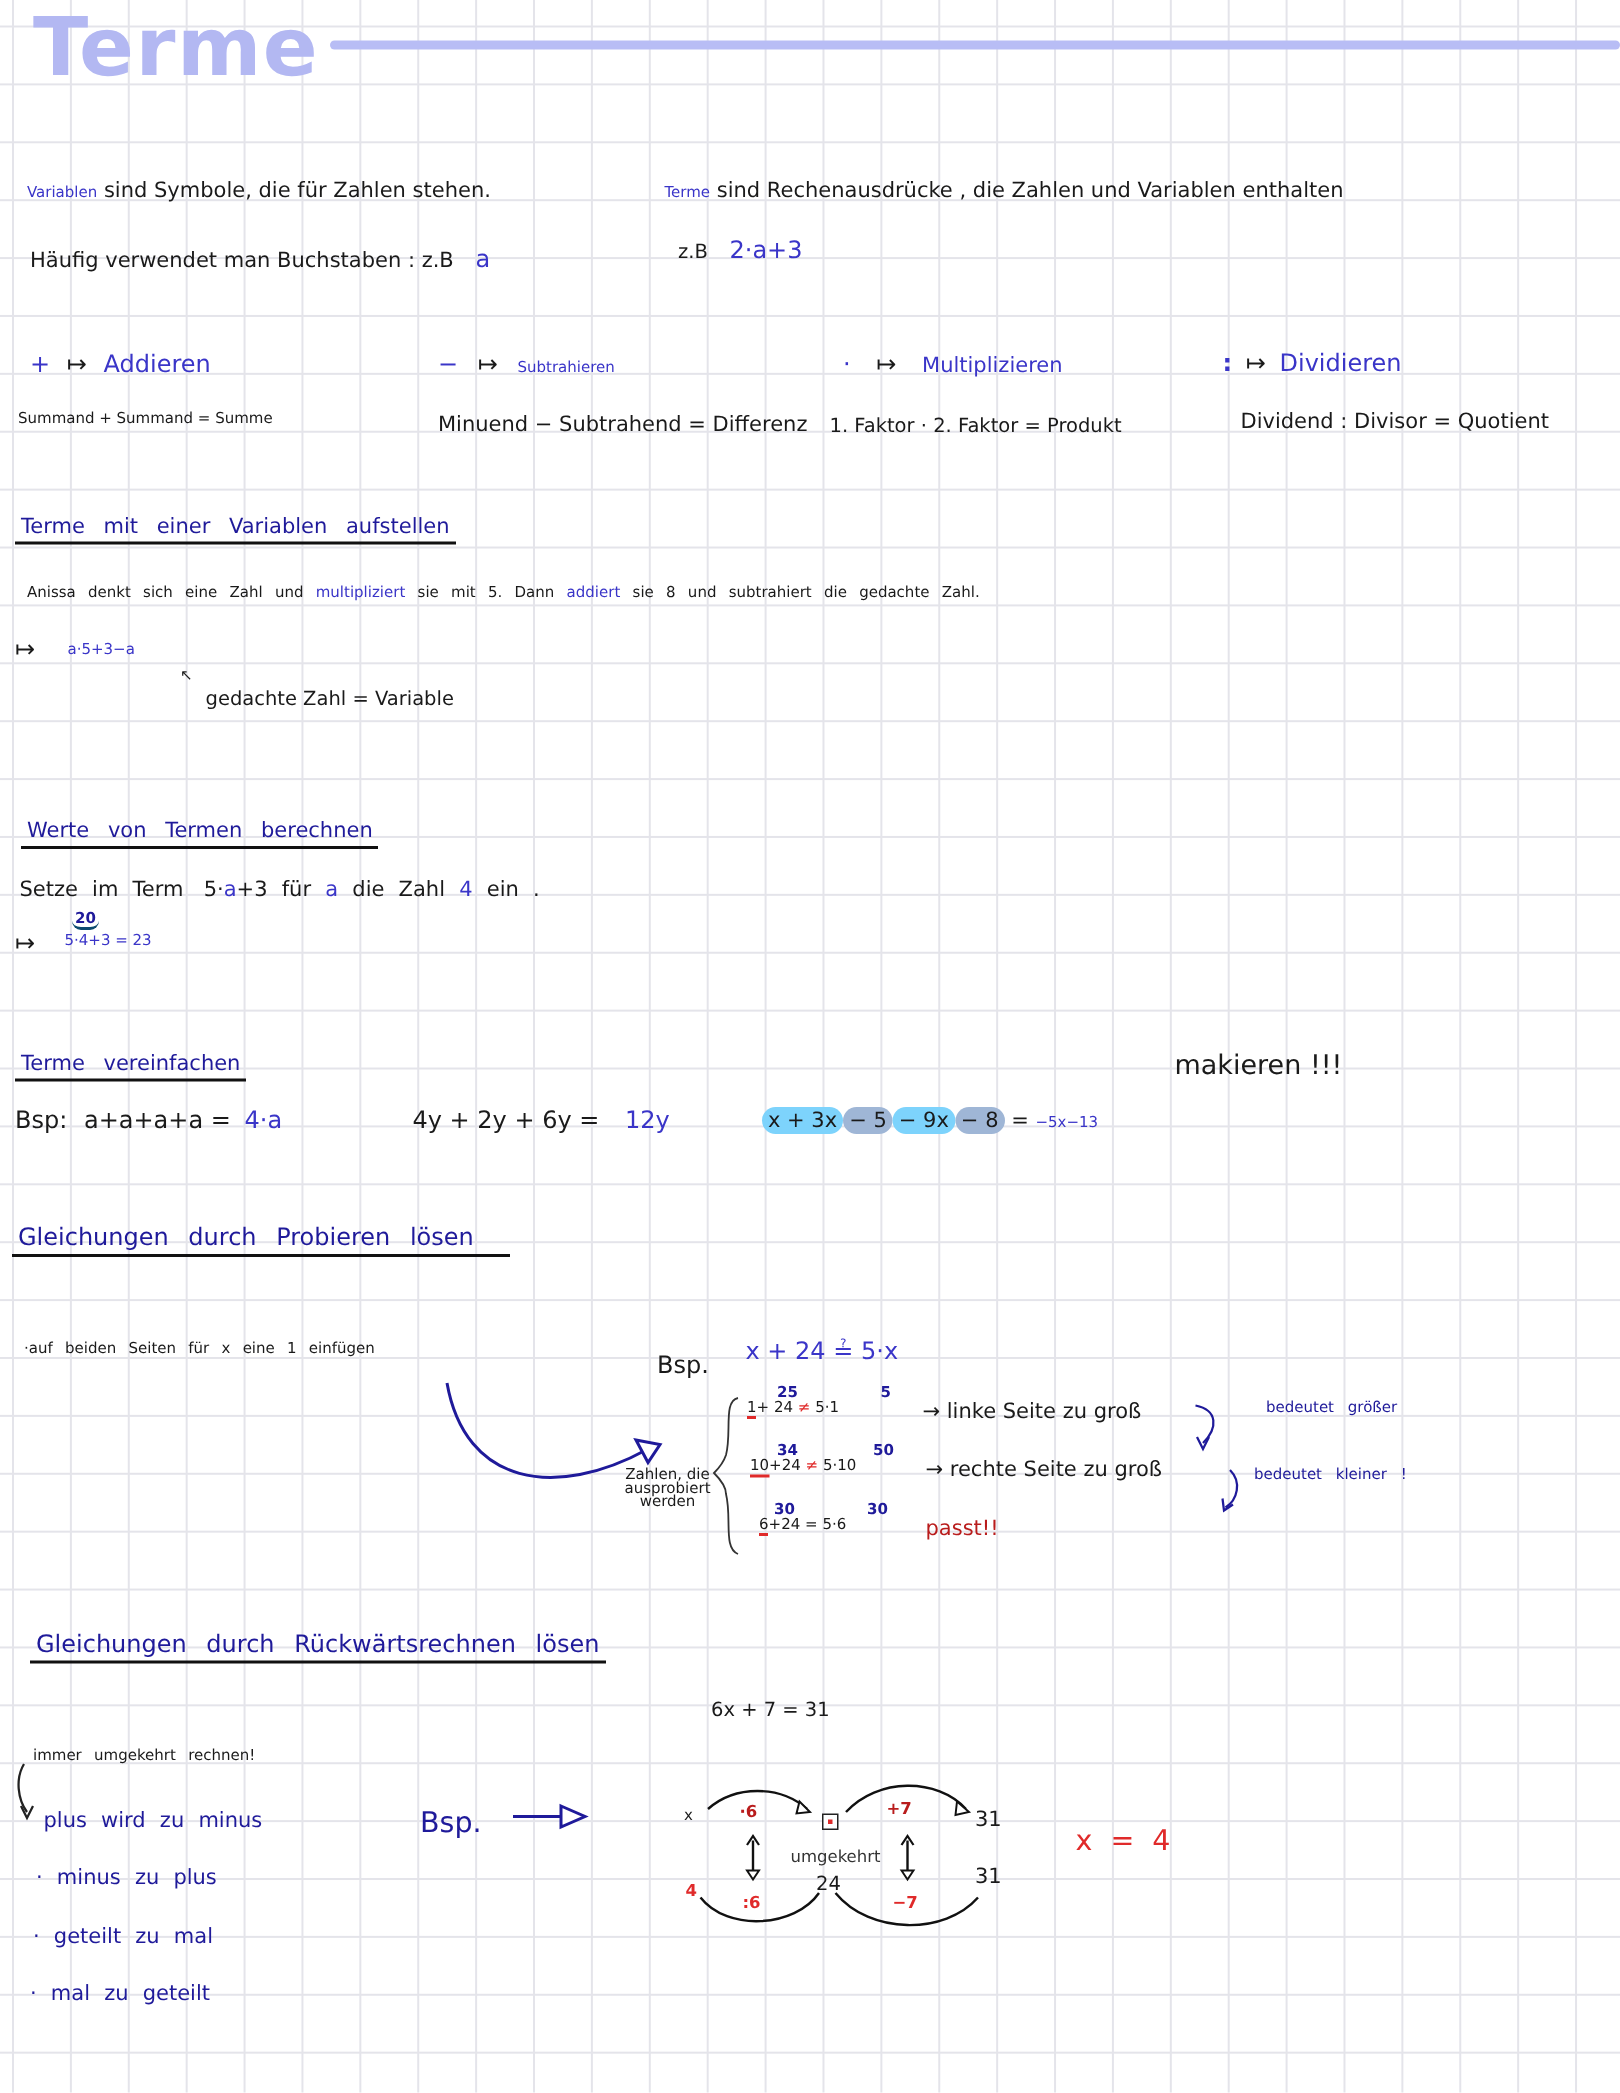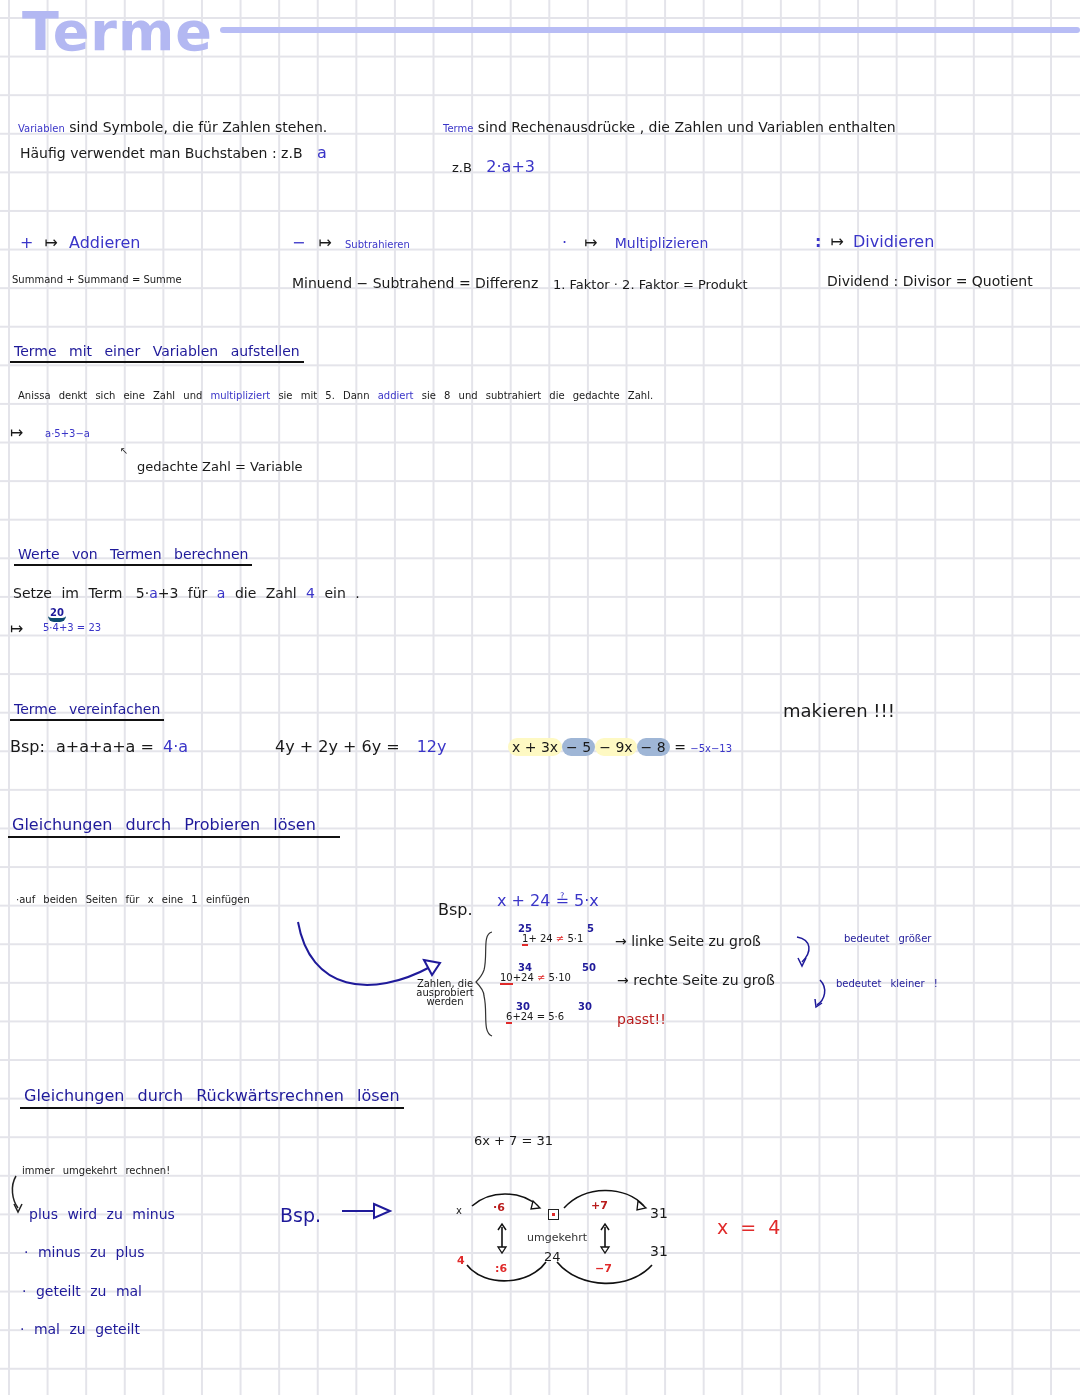--- a/index.html
+++ b/index.html
@@ -59,7 +59,7 @@
   <span class="blue t15">Variablen</span>
   <span>sind Symbole, die für Zahlen stehen.</span>
 </div>
-<div class="abs t14" style="left:20px; top:143px;">
+<div class="abs t14" style="left:20px; top:163px;">
   <span>Häufig verwendet man Buchstaben : z.B</span>
   <span class="blue t16" style="margin-left:10px;">a</span>
 </div>

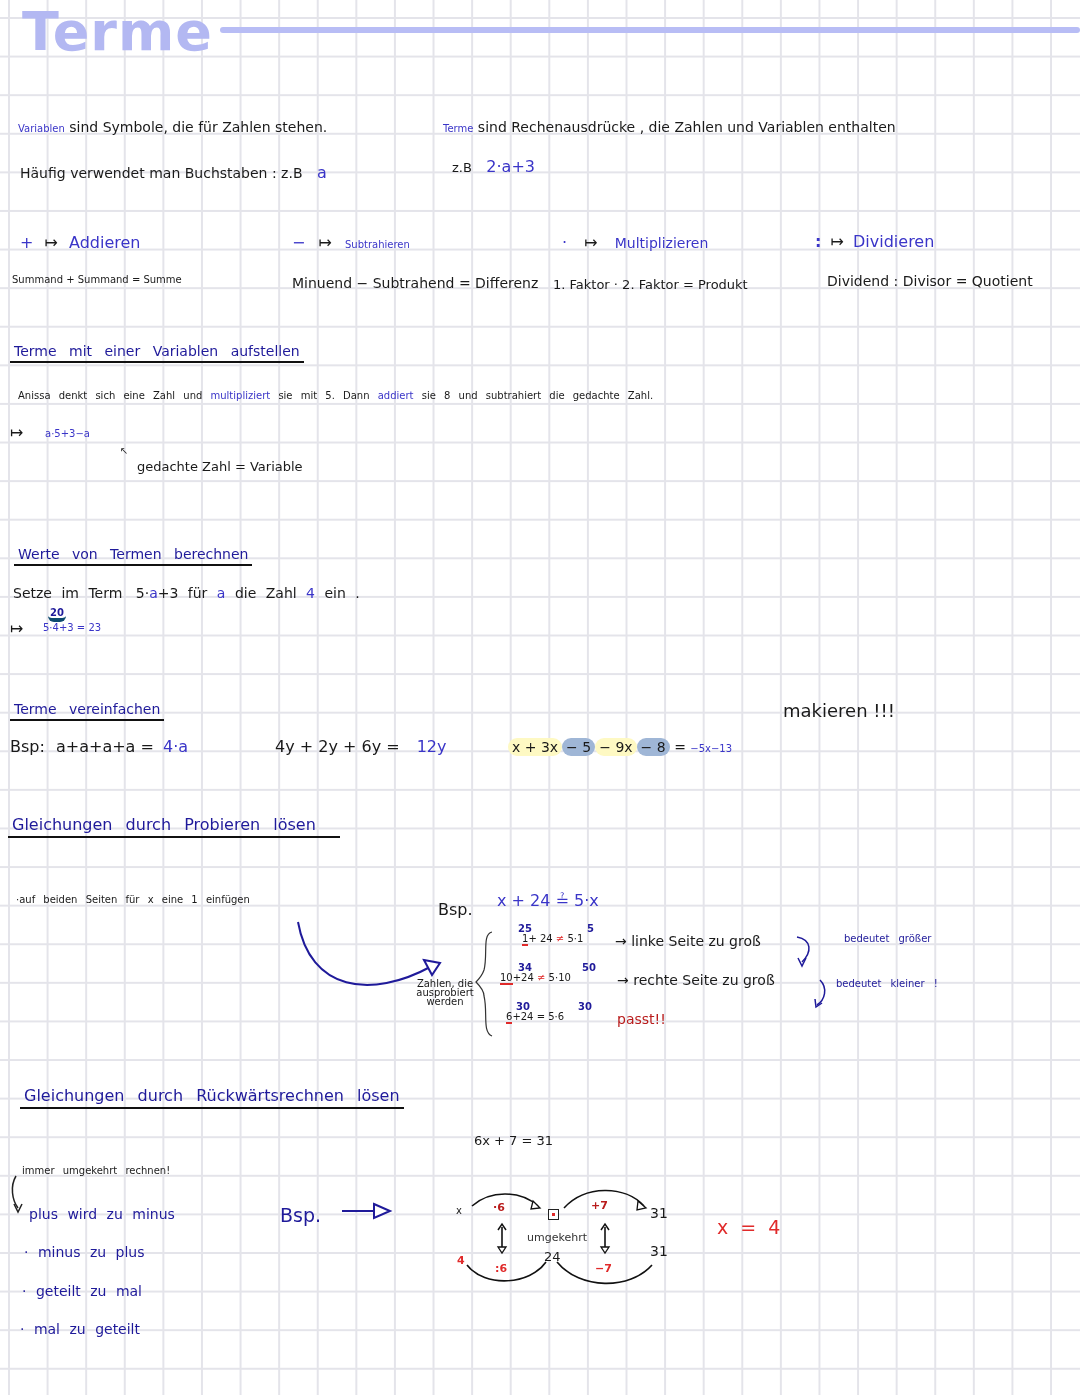--- a/index.html
+++ b/index.html
@@ -125,7 +125,7 @@
   <span>ein .</span>
 </div>
 <div class="abs t16" style="left:10px; top:619px;">↦</div>
-<div class="abs" style="left:48px; top:607px; font-size:10px; font-weight:bold; color:#1f1a9a; border-bottom:4px solid #0c4a6e; border-radius:0 0 6px 6px; padding:0 2px;">20</div>
+<div class="abs" style="left:48px; top:607px; font-size:10px; font-weight:bold; color:#1f1a9a; border-bottom:2px solid #0c4a6e; border-radius:0 0 6px 6px; padding:0 2px;">20</div>
 <div class="abs t15 blue" style="left:43px; top:622px;">5·4+3 = 23</div>
 
 <div class="abs heading" style="left:10px; top:701px;">Terme vereinfachen</div>

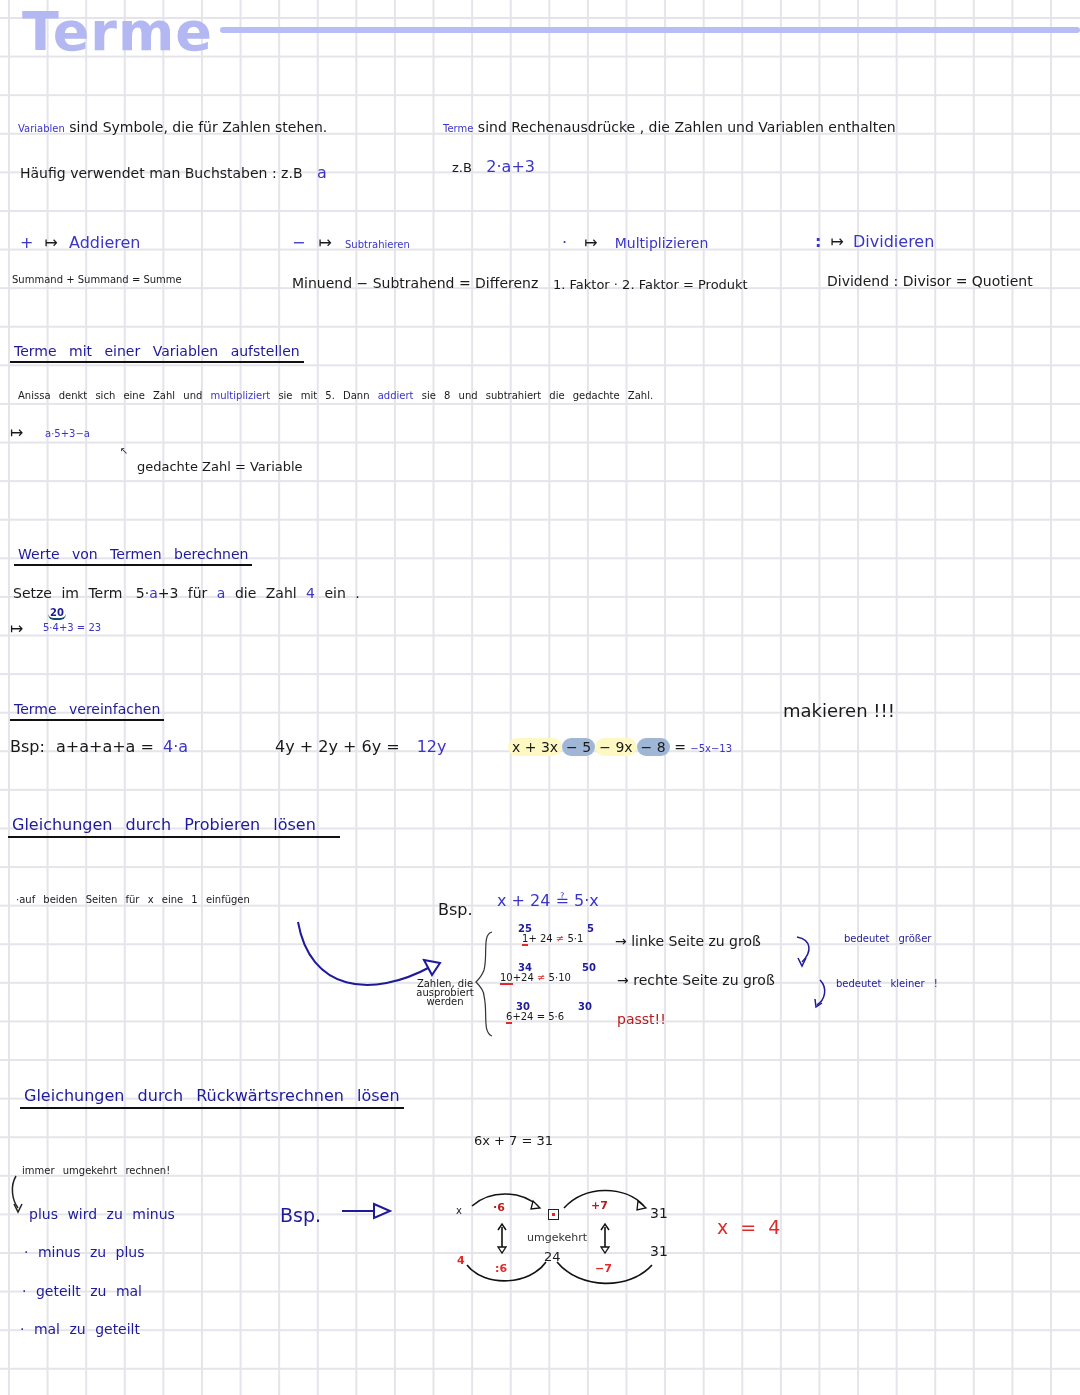--- a/index.html
+++ b/index.html
@@ -39,7 +39,7 @@
   }
   .heading.big { font-size: 16px; }
 
-  .hl { background: #fef9c3; border-radius: 9px; padding: 1px 4px; }
+  .hl { background: #7dd3fc; border-radius: 9px; padding: 1px 4px; }
   .hl2 { background: #9fb6d6; border-radius: 9px; padding: 1px 4px; }
 
   .underline-red { border-bottom: 2px solid #e02a2a; }

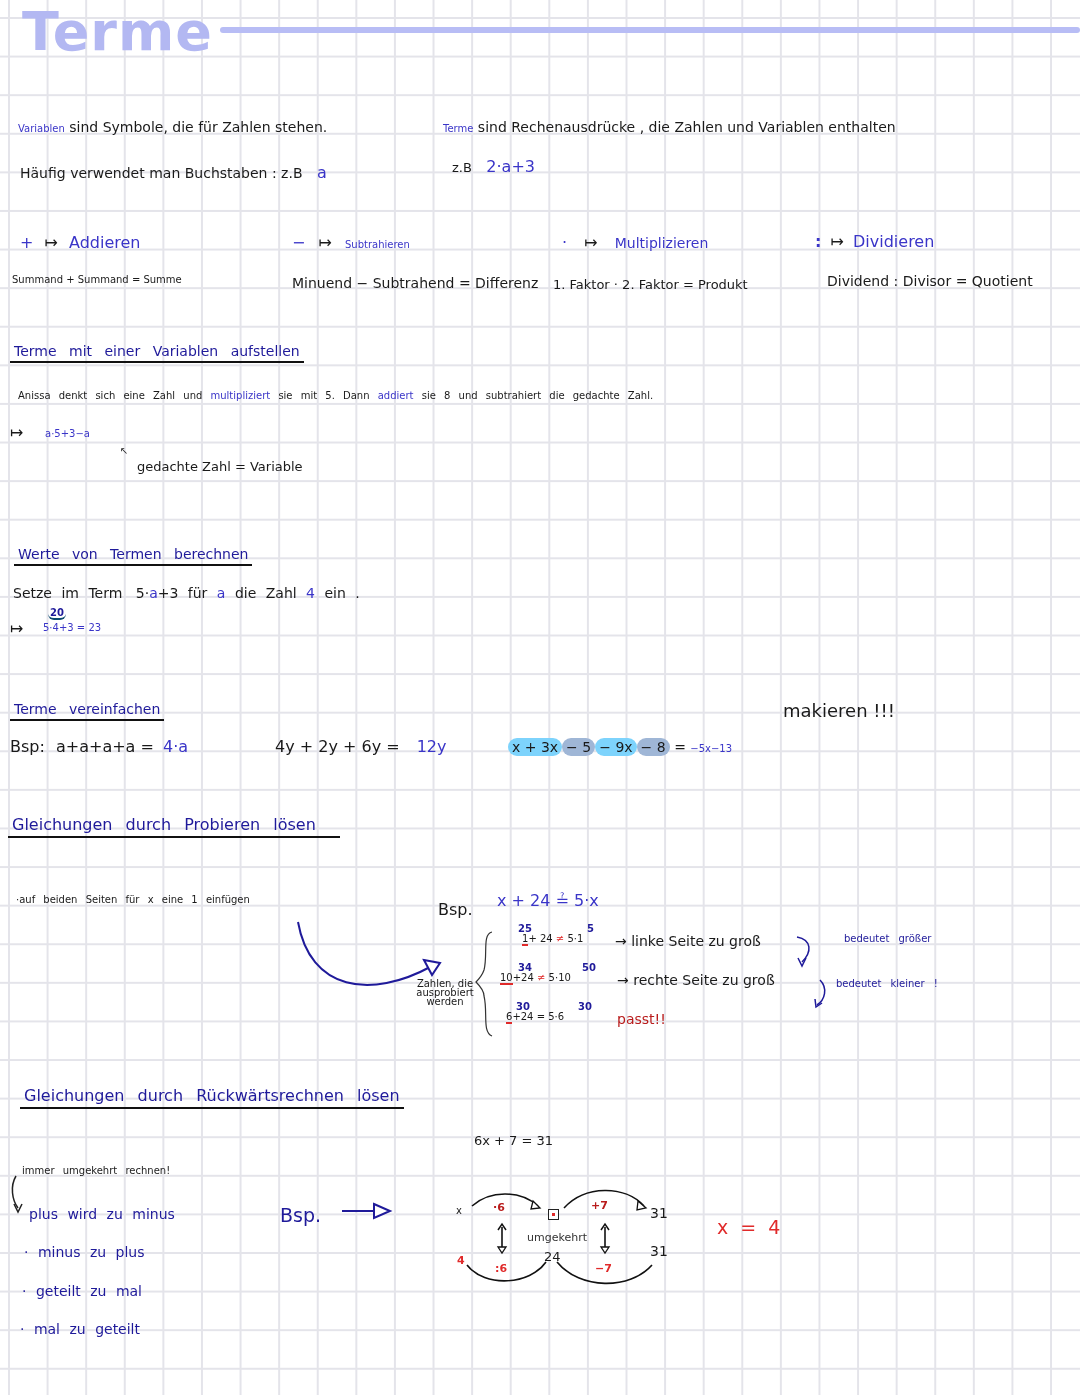--- a/index.html
+++ b/index.html
@@ -163,7 +163,7 @@
   <path d="M492 932 C 482 934, 488 955, 484 970 C 482 976, 478 980, 476 982 C 478 984, 484 990, 484 996 C 488 1012, 482 1032, 492 1036" fill="none" stroke="#333" stroke-width="1.2"></path>
 </svg>
 
-<div class="abs t15" style="left:522px; top:933px;">
+<div class="abs t15" style="left:498px; top:933px;">
   <span class="underline-red">1</span><span>+ 24</span>
   <span class="red">≠</span>
   <span>5·1</span>

